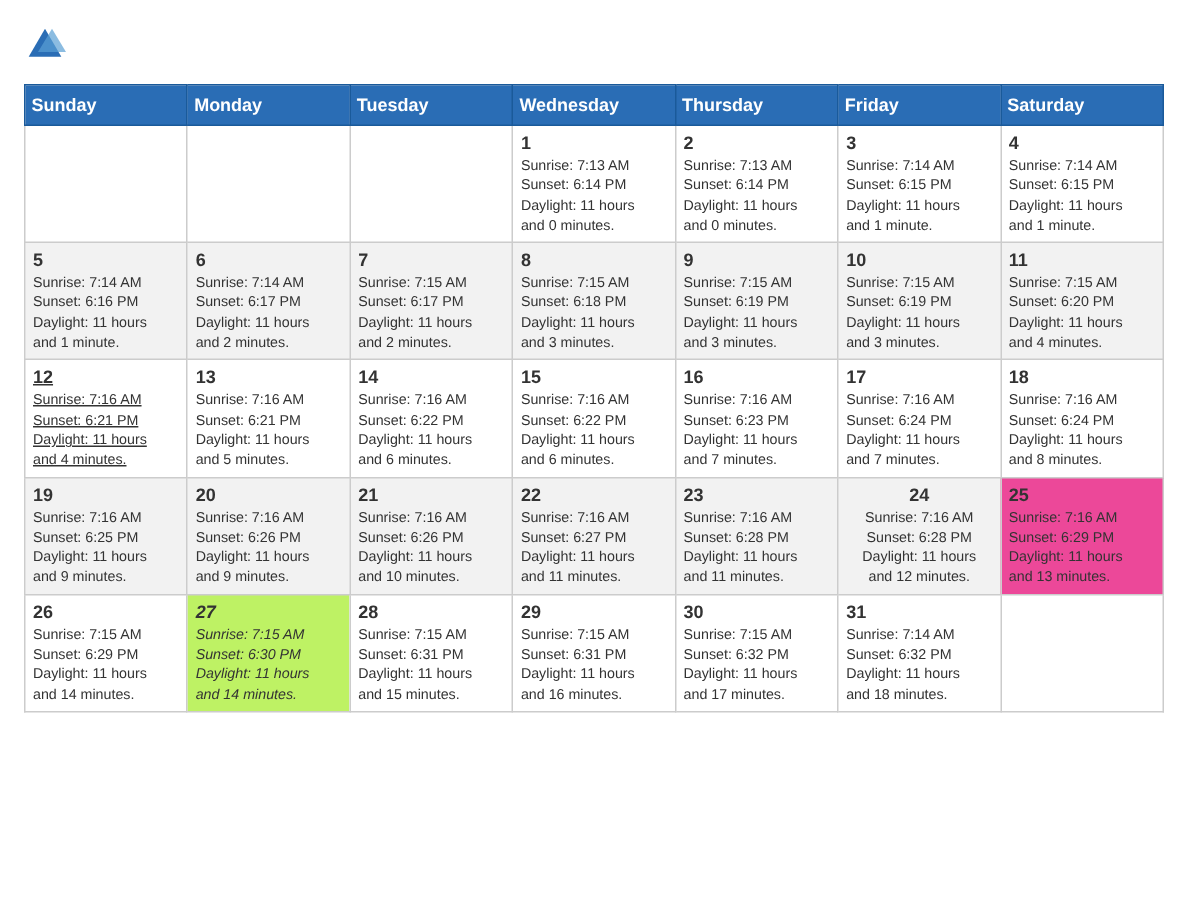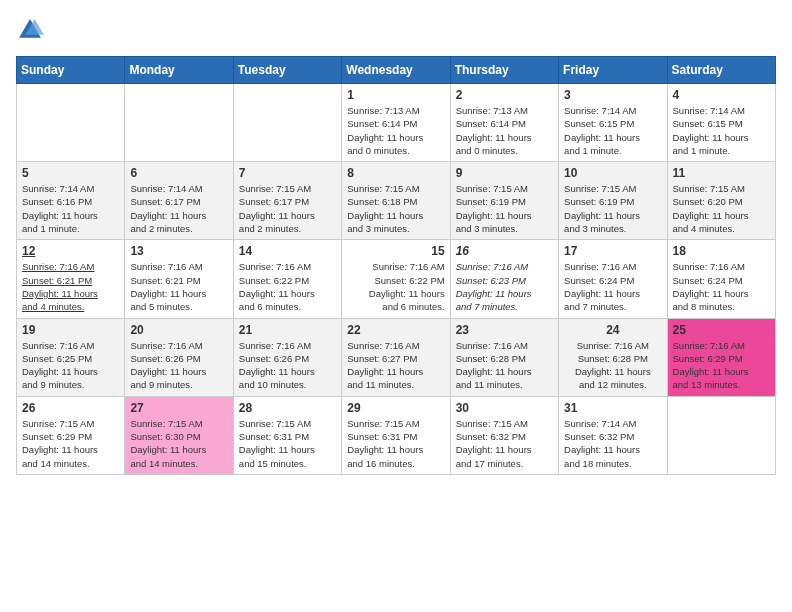--- a/index.html
+++ b/index.html
@@ -231,7 +231,7 @@
 Daylight: 11 hours
 and 6 minutes.</div>
         </td>
-        <td style="background: rgb(255, 255, 255); text-align: right;">
+        <td style="background: rgb(255, 255, 255);">
           <span class="day-number">15</span>
           <div class="day-info" style="white-space: pre-line;">Sunrise: 7:16 AM
 Sunset: 6:22 PM

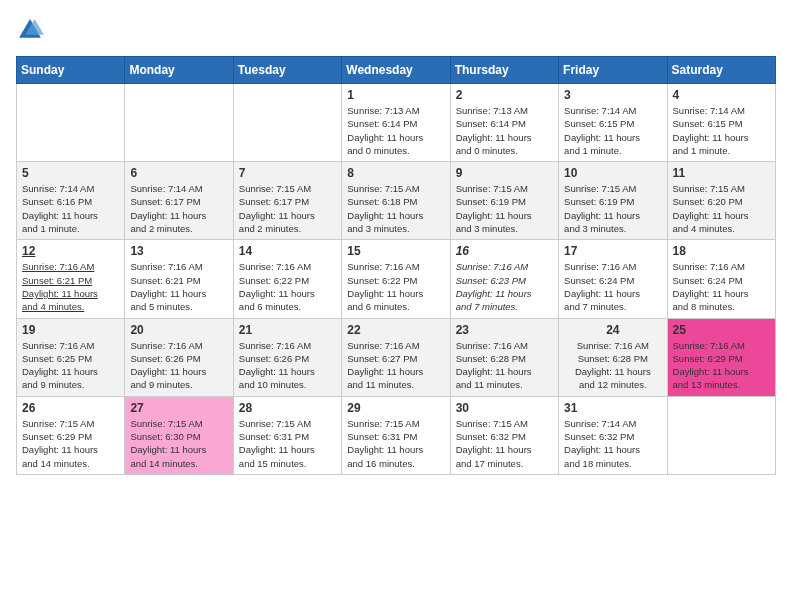--- a/index.html
+++ b/index.html
@@ -238,7 +238,7 @@
 Daylight: 11 hours
 and 6 minutes.</div>
         </td>
-        <td style="background: rgb(255, 255, 255); font-style: italic;">
+        <td style="background: rgb(255, 255, 255);">
           <span class="day-number">16</span>
           <div class="day-info" style="white-space: pre-line;">Sunrise: 7:16 AM
 Sunset: 6:23 PM

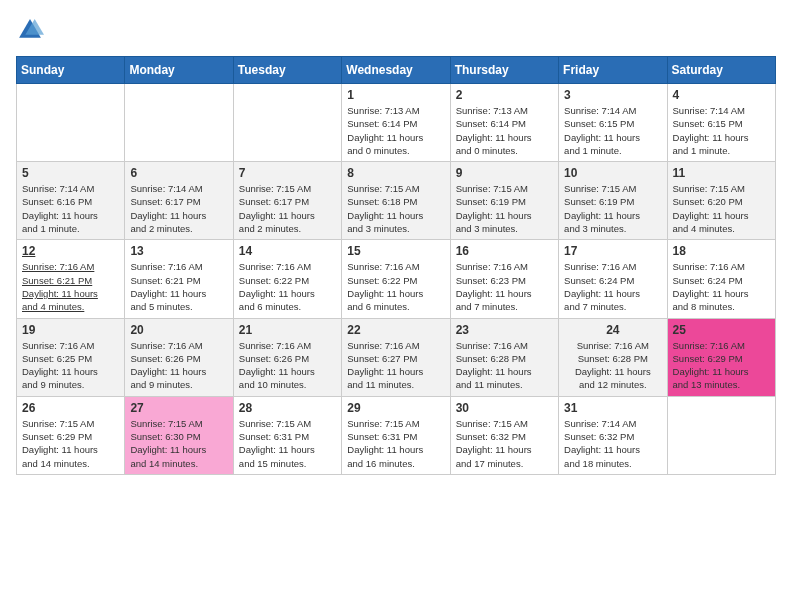--- a/index.html
+++ b/index.html
@@ -319,7 +319,7 @@
 Daylight: 11 hours
 and 14 minutes.</div>
         </td>
-        <td style="background: #f9a8d4;">
+        <td style="background: #bef264; font-style: italic;">
           <span class="day-number">27</span>
           <div class="day-info" style="white-space: pre-line;">Sunrise: 7:15 AM
 Sunset: 6:30 PM

